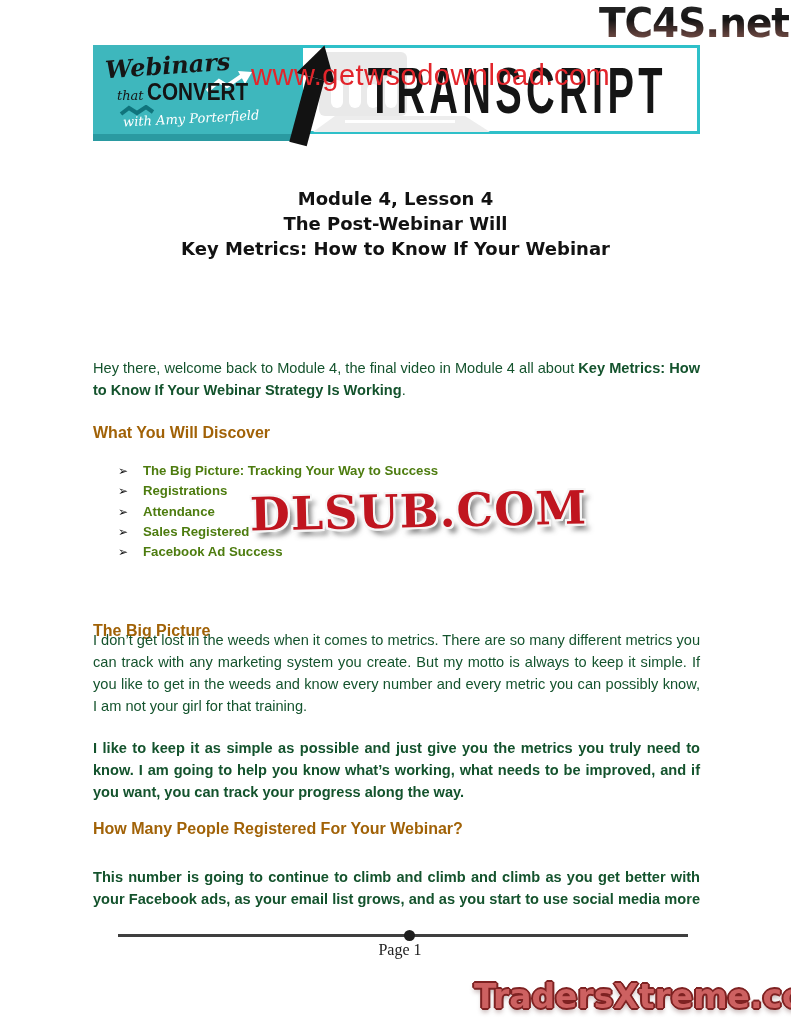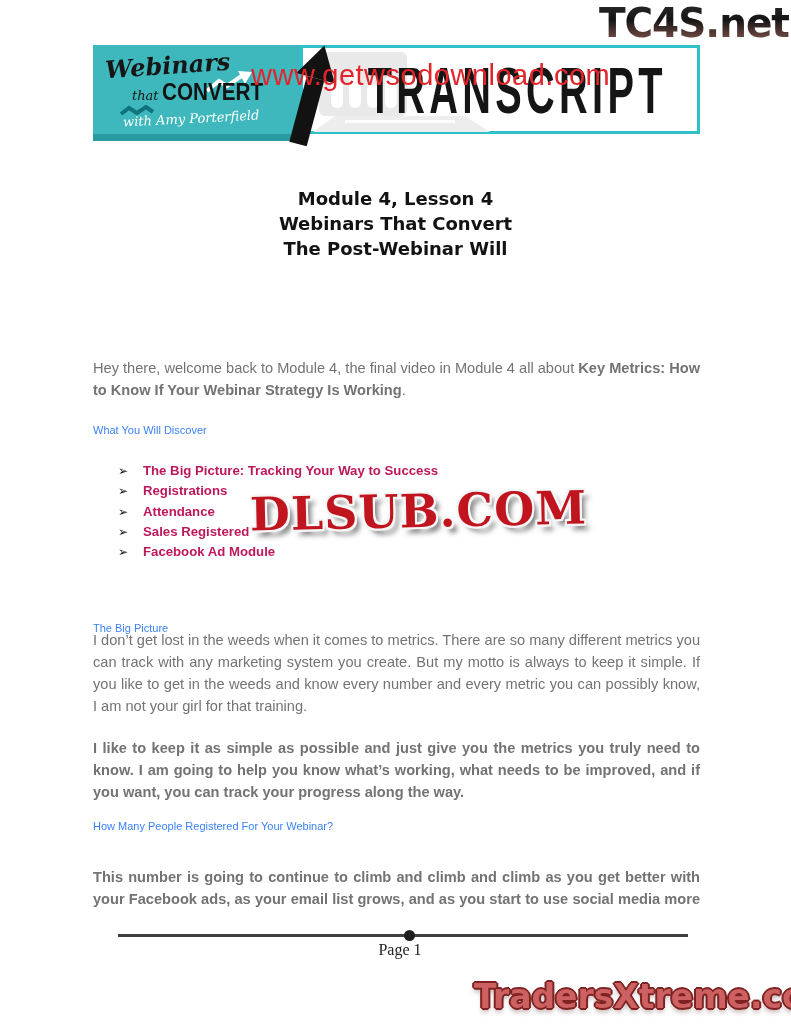--- a/index.html
+++ b/index.html
@@ -31,7 +31,7 @@
        font-weight:bold;font-size:24px;color:#161616;transform:rotate(-4deg);z-index:2;}
   .logo-arrow{position:absolute;left:112px;top:26px;z-index:2;}
   .lg2{position:absolute;left:24px;top:34px;white-space:nowrap;z-index:2;}
-  .that{font-family:"DejaVu Serif",serif;font-style:italic;font-size:13px;color:#161616;margin-right:3px;margin-left:15px;}
+  .that{font-family:"DejaVu Serif",serif;font-style:italic;font-size:13px;color:#161616;margin-right:3px;}
   .conv{display:inline-block;font-weight:bold;font-size:23px;color:#141414;transform:scaleX(.9);
         transform-origin:left;letter-spacing:0;}
   .squiggle{position:absolute;left:26px;top:60px;z-index:2;}

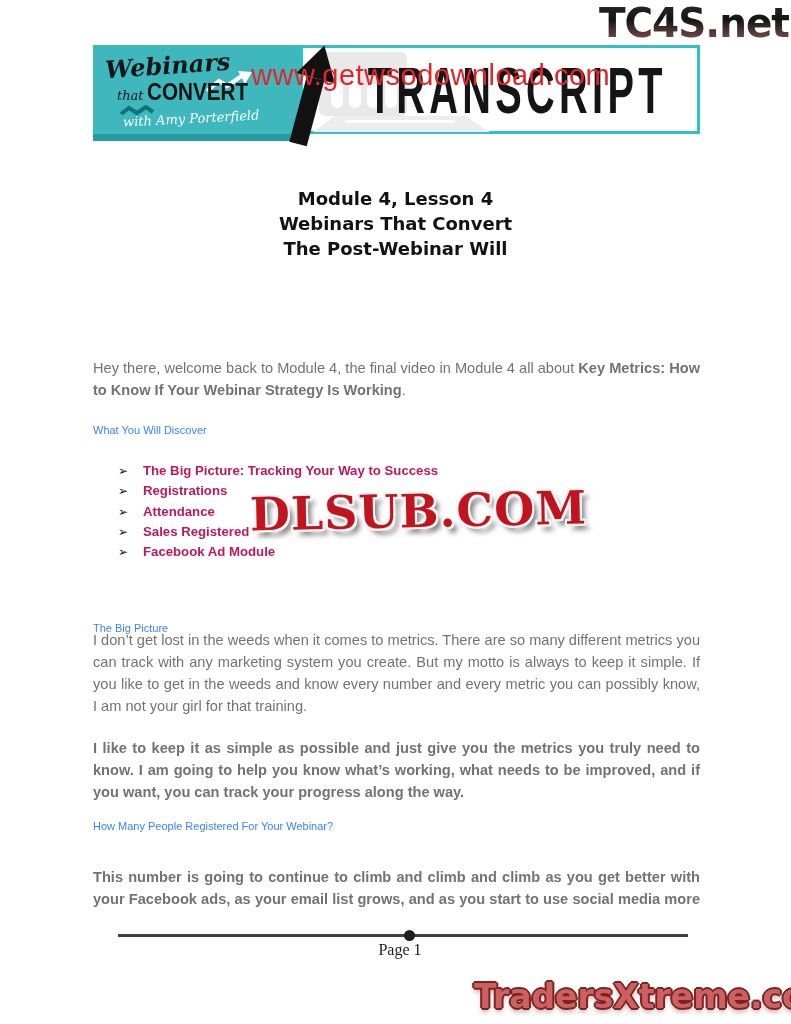--- a/index.html
+++ b/index.html
@@ -121,7 +121,6 @@
 
 <div class="title-block">
   <div class="title-line">Module 4, Lesson 4</div>
-  <div class="title-line">Webinars That Convert</div>
   <div class="title-line">The Post-Webinar Will</div>
 </div>
 

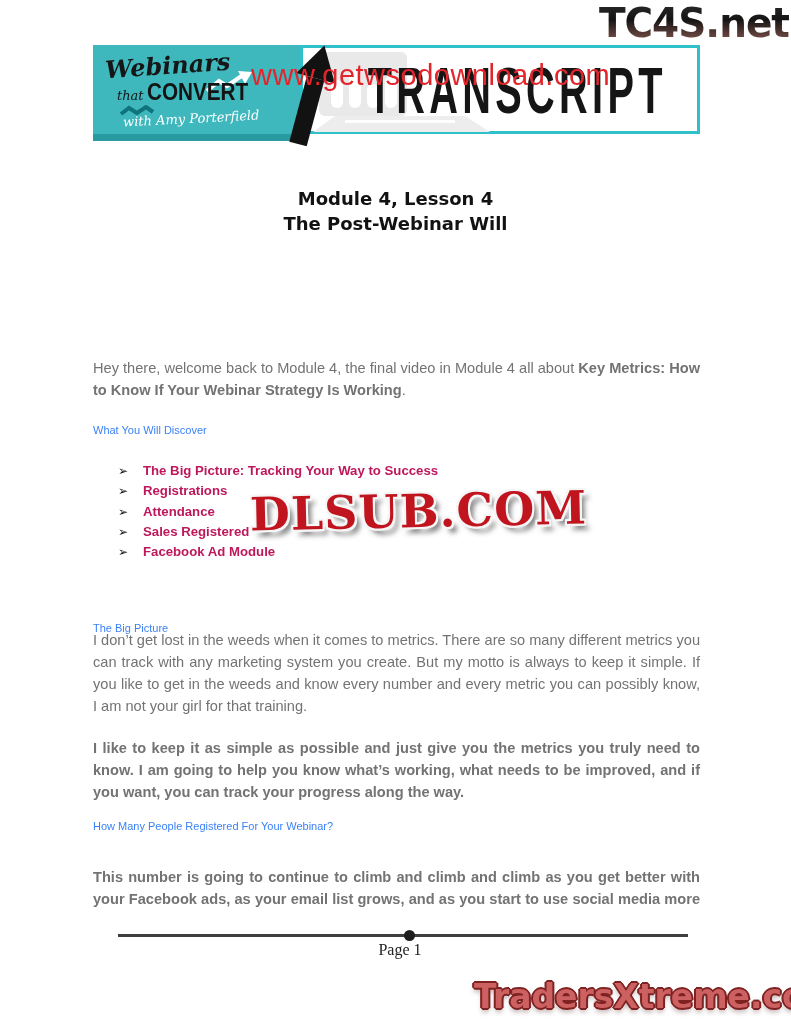--- a/index.html
+++ b/index.html
@@ -122,6 +122,7 @@
 <div class="title-block">
   <div class="title-line">Module 4, Lesson 4</div>
   <div class="title-line">The Post-Webinar Will</div>
+  <div class="title-line">Key Metrics: How to Know If Your Webinar</div>
 </div>
 
 <div class="para intro"><span>Hey there, welcome back to Module 4, the final video in Module 4 all about </span><b>Key Metrics: How to Know If Your Webinar Strategy Is Working</b><span>.</span></div>

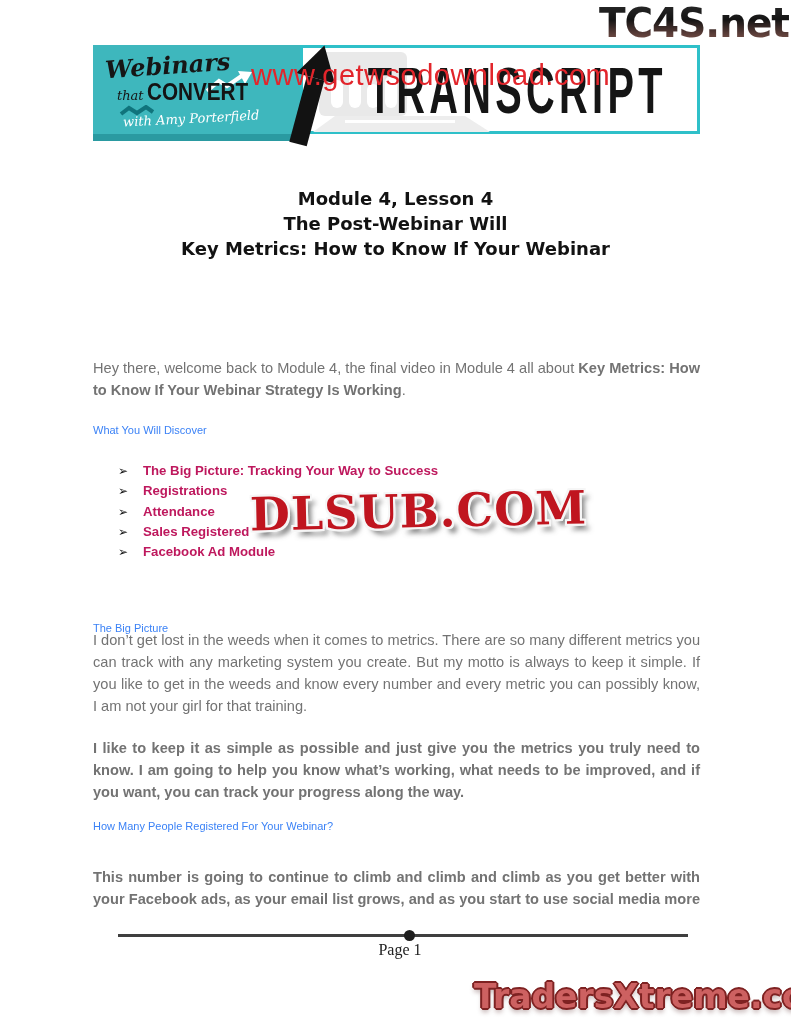--- a/index.html
+++ b/index.html
@@ -41,7 +41,7 @@
   
   .title-block{position:absolute;top:186px;left:0;width:791px;text-align:center;}
   .title-line{font-family:"DejaVu Sans",sans-serif;font-weight:bold;font-size:18px;line-height:25px;color:#121212;}
-  .para{position:absolute;left:93px;width:607px;text-align:justify;font-size:14.6px;line-height:22px;color:#737373;}
+  .para{position:absolute;left:93px;width:607px;text-align:justify;font-size:14.6px;line-height:22px;color:#14532d;}
   .para b{font-weight:bold;}
   .h{position:absolute;left:93px;font-weight:normal;font-size:11px;color:#3b82f6;}
   .intro{top:357px;}

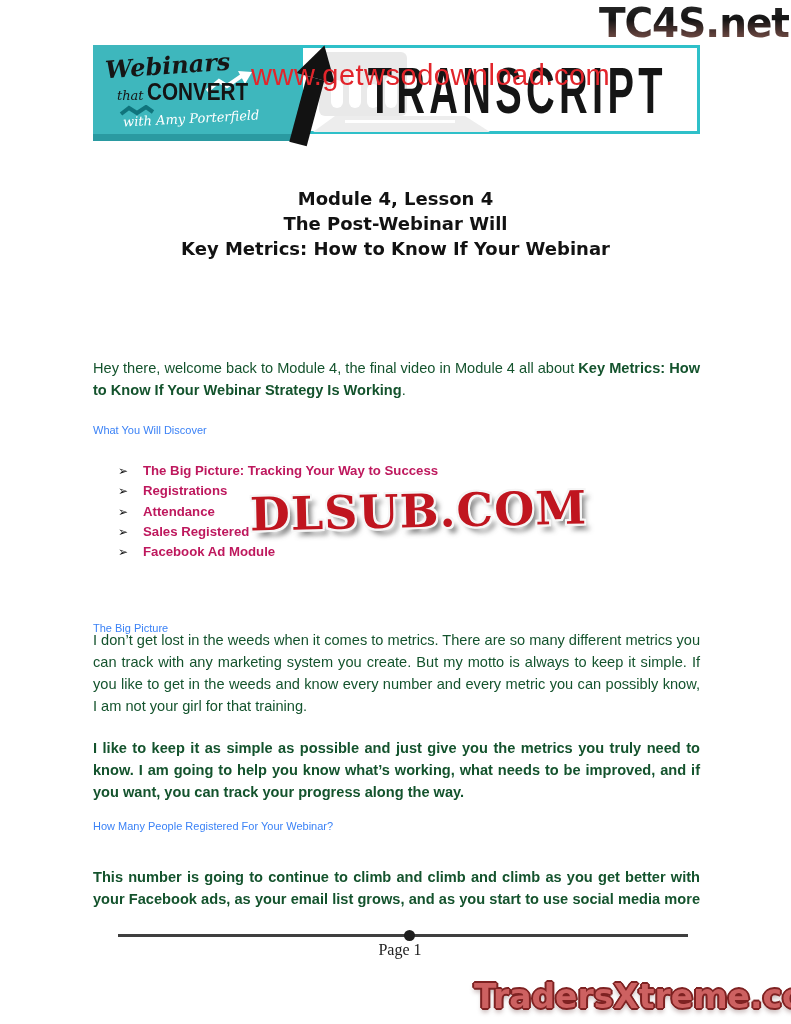--- a/index.html
+++ b/index.html
@@ -43,7 +43,7 @@
   .title-line{font-family:"DejaVu Sans",sans-serif;font-weight:bold;font-size:18px;line-height:25px;color:#121212;}
   .para{position:absolute;left:93px;width:607px;text-align:justify;font-size:14.6px;line-height:22px;color:#14532d;}
   .para b{font-weight:bold;}
-  .h{position:absolute;left:93px;font-weight:normal;font-size:11px;color:#3b82f6;}
+  .h{position:absolute;left:93px;font-weight:bold;font-size:16px;color:#a16207;}
   .intro{top:357px;}
   .h-discover{top:424px;}
   .blist{position:absolute;left:93px;top:461px;margin:0;padding:0 0 0 25px;list-style:none;}

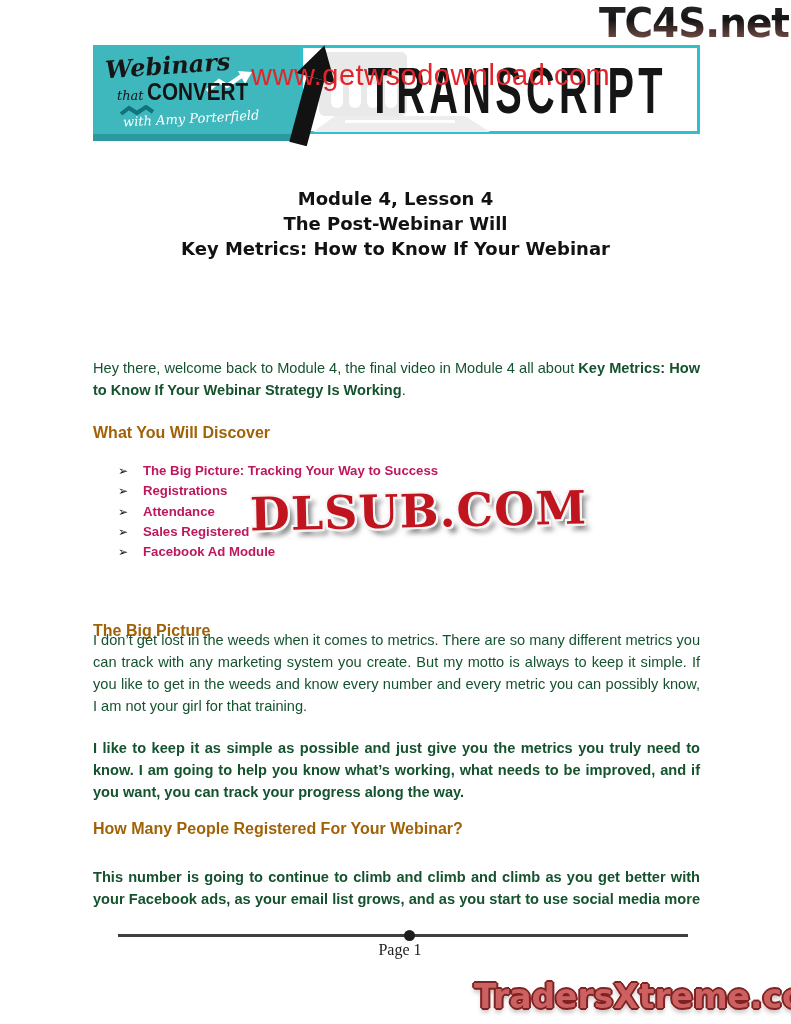--- a/index.html
+++ b/index.html
@@ -49,7 +49,7 @@
   .blist{position:absolute;left:93px;top:461px;margin:0;padding:0 0 0 25px;list-style:none;}
   .blist li{display:flex;align-items:baseline;line-height:20.3px;}
   .blt{width:14px;margin-right:11px;font-size:12px;color:#111;flex:0 0 auto;}
-  .bitem{font-weight:bold;font-size:13.2px;color:#be185d;}
+  .bitem{font-weight:bold;font-size:13.2px;color:#4d7c0f;}
   .h-bigpic{top:622px;}
   .p1{top:629px;}
   .p2{top:737px;font-weight:bold;}

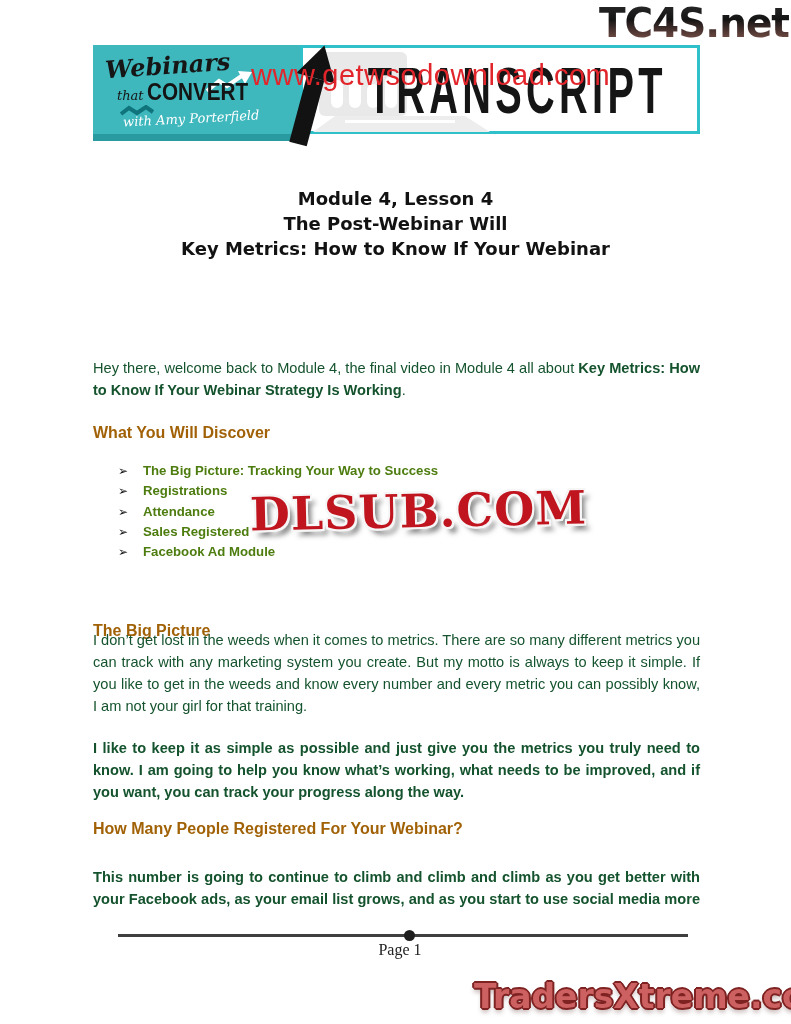--- a/index.html
+++ b/index.html
@@ -148,7 +148,7 @@
     </li>
   <li>
       <span class="blt">➢</span>
-      <span class="bitem">Facebook Ad Module</span>
+      <span class="bitem">Facebook Ad Success</span>
     </li>
 </ul>
 

